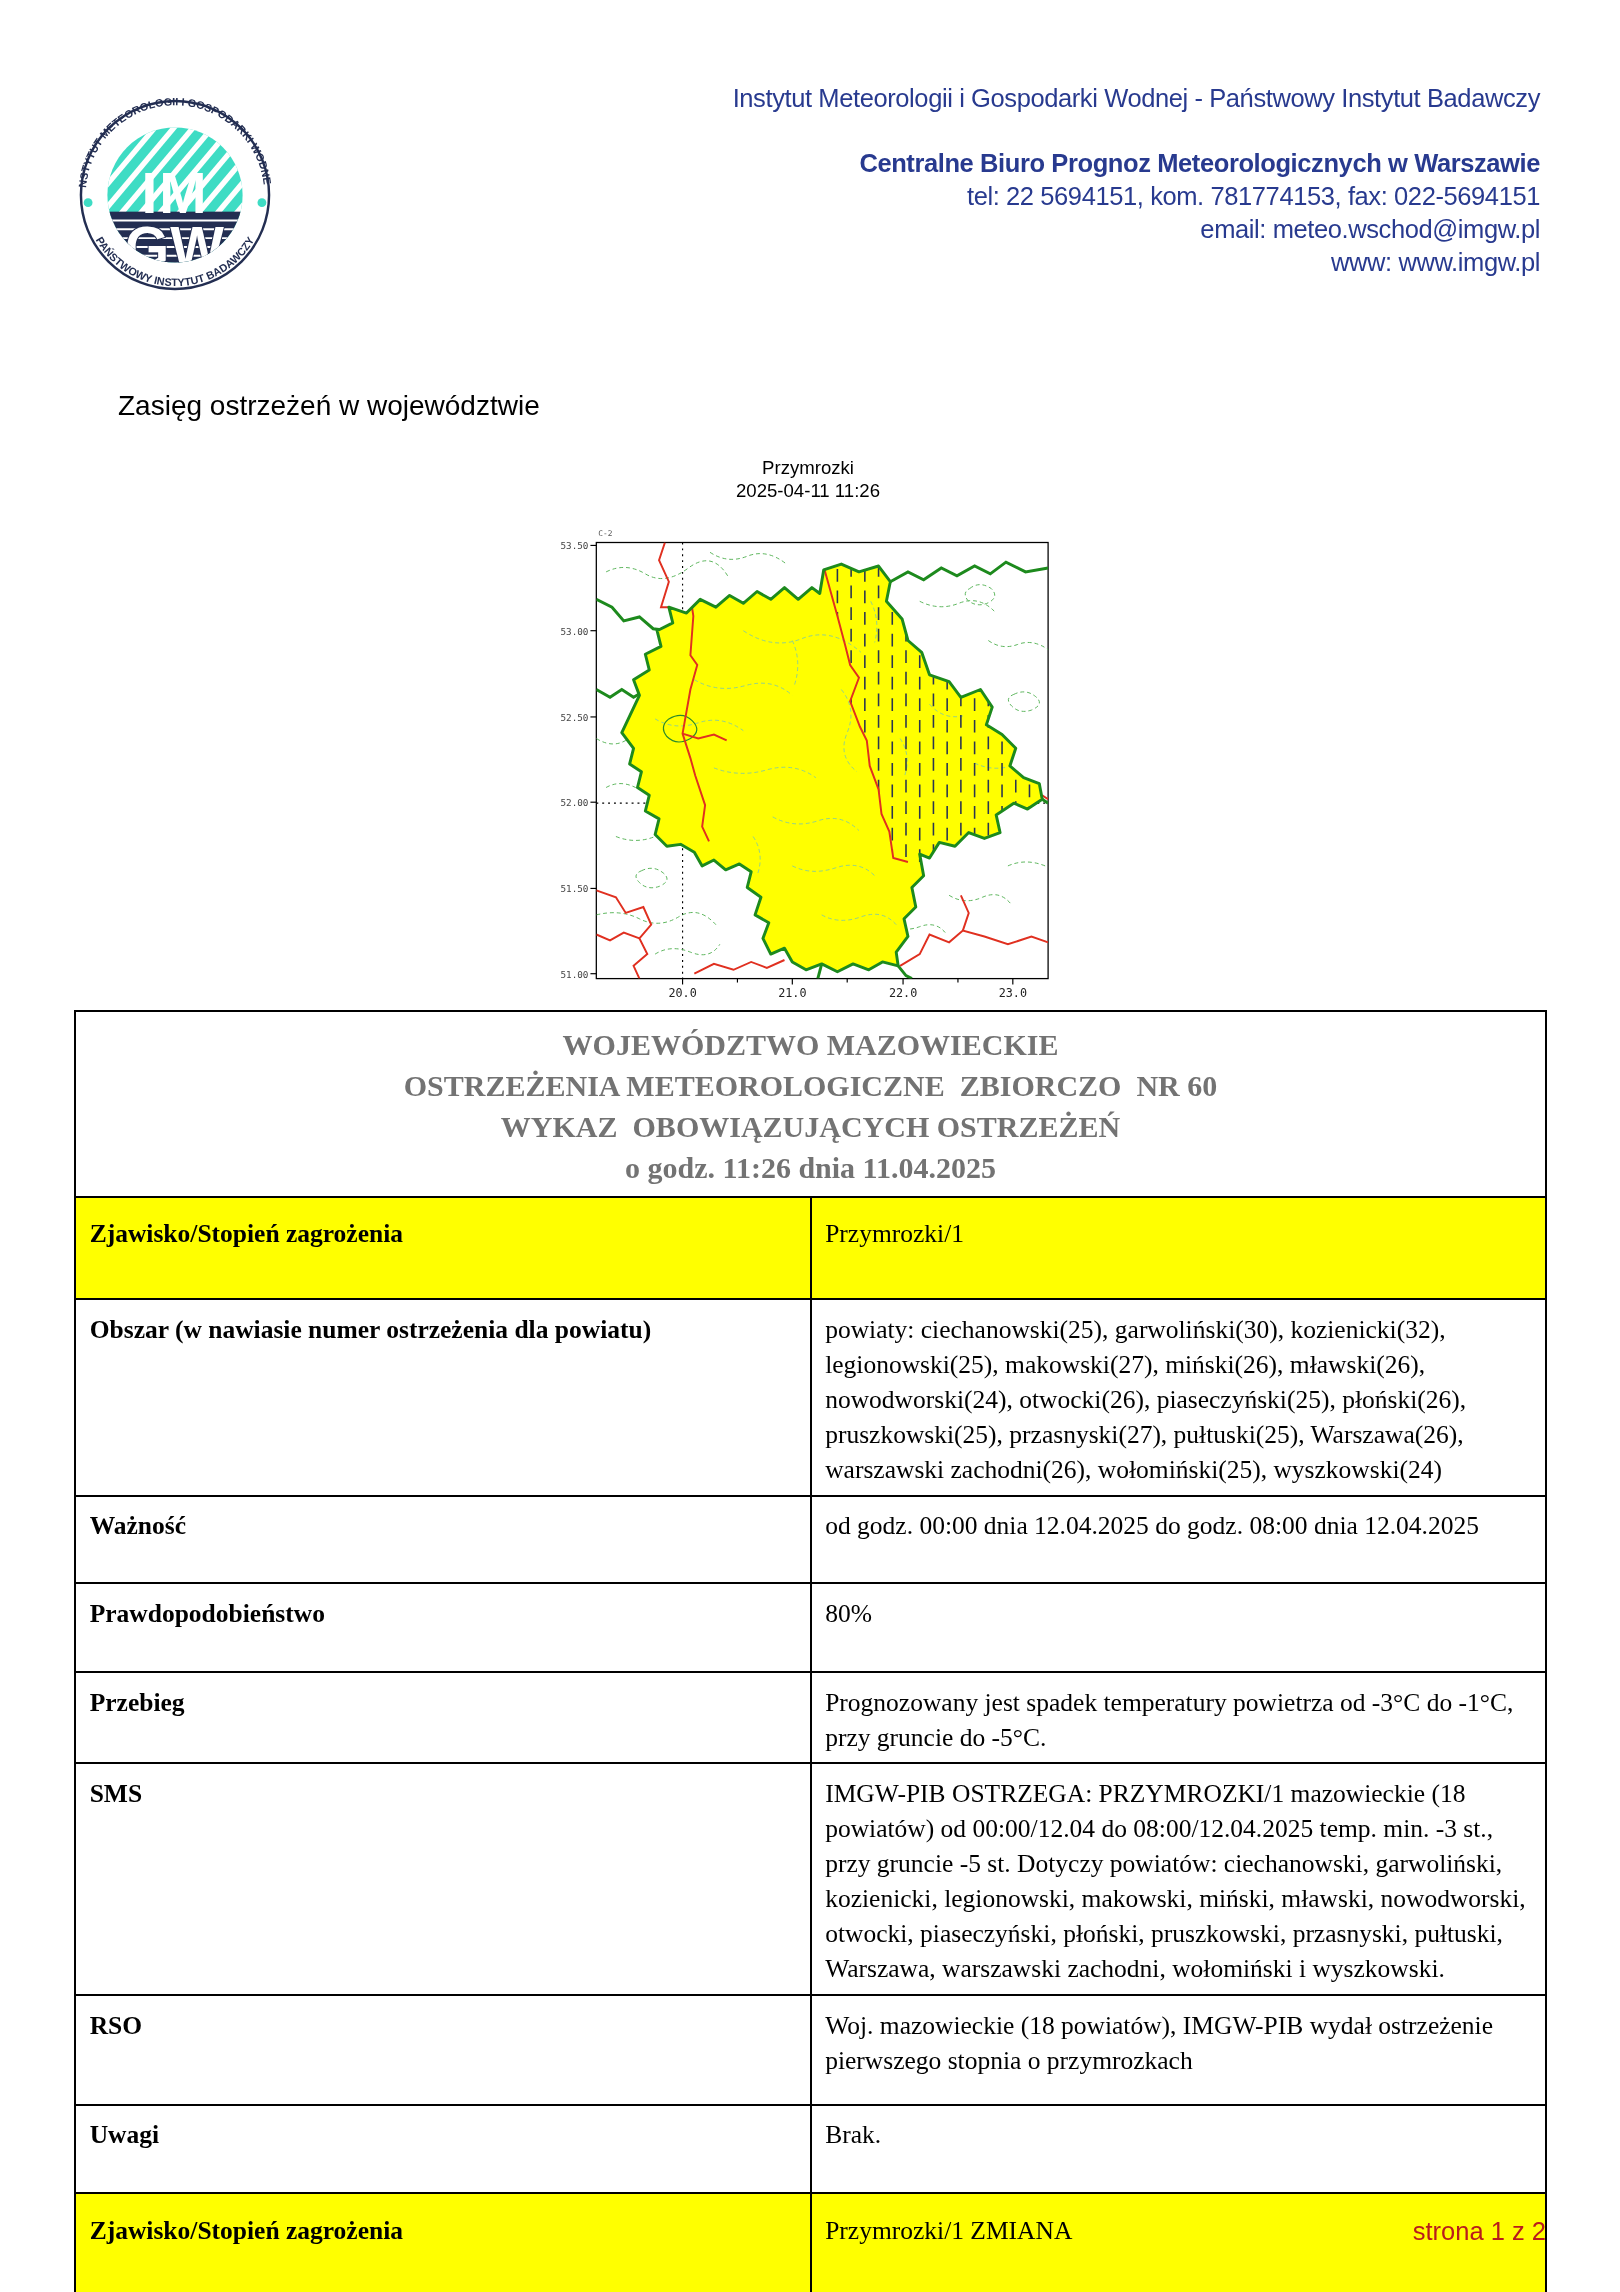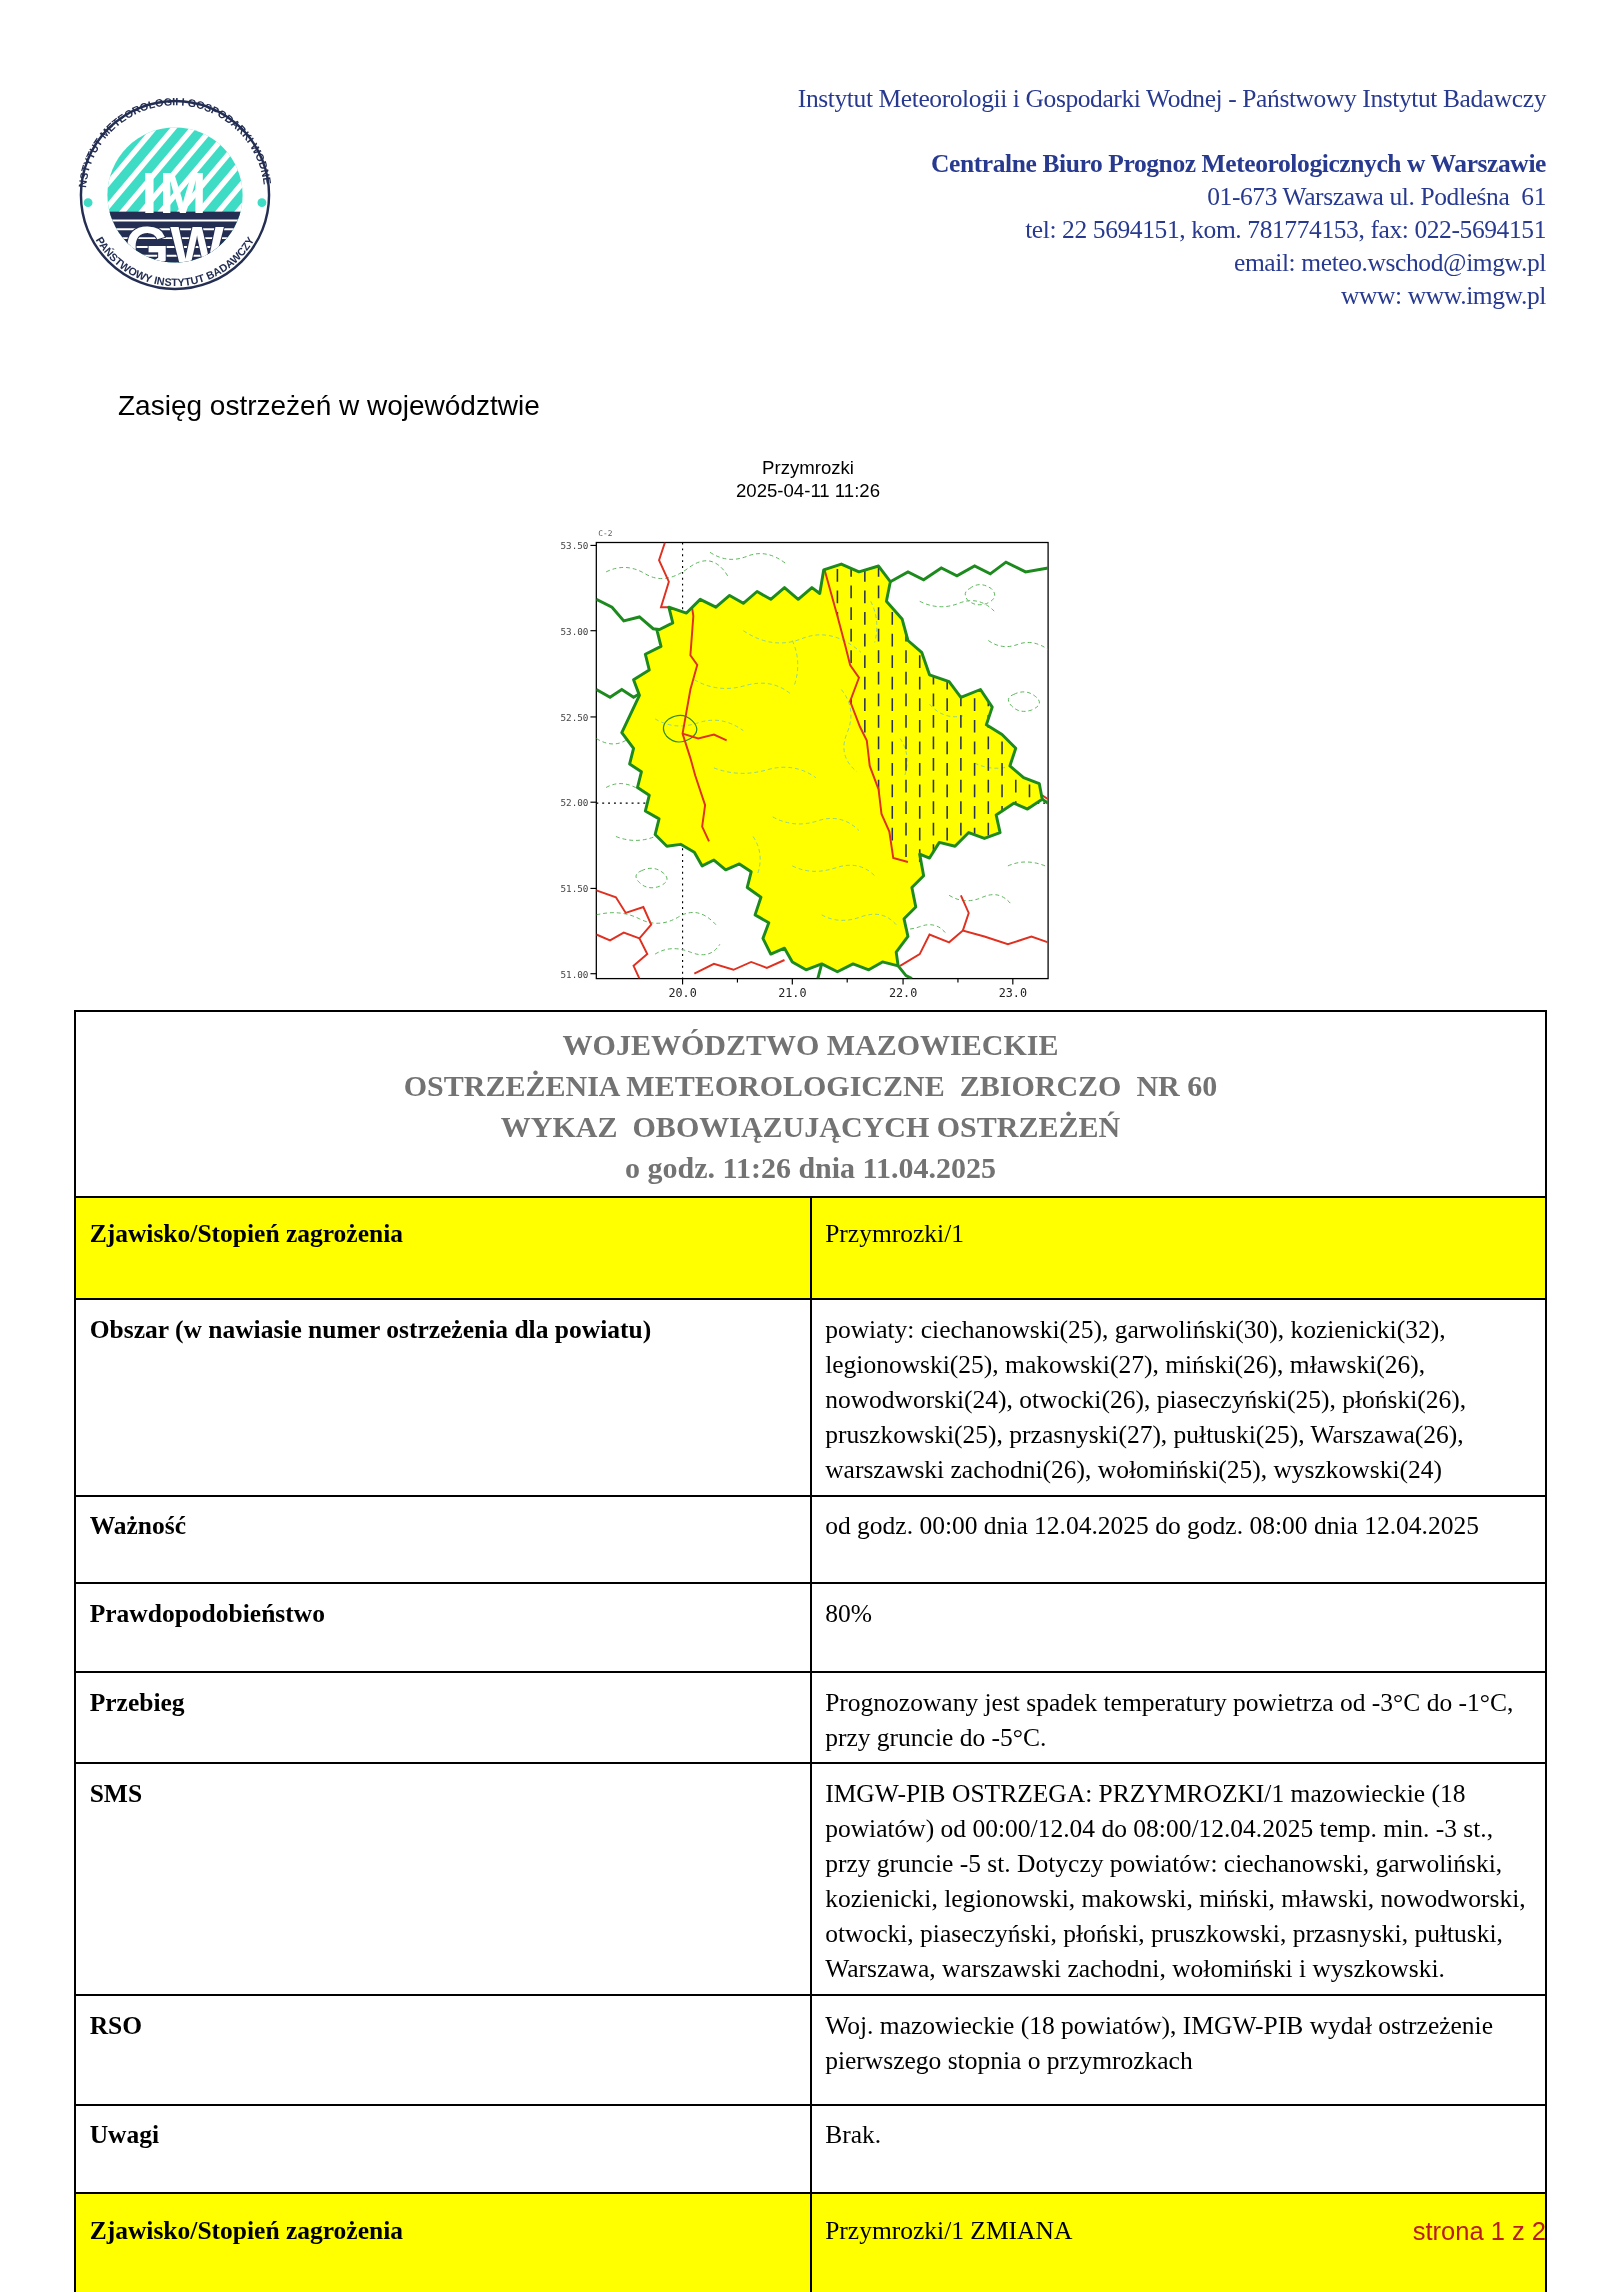--- a/index.html
+++ b/index.html
@@ -7,8 +7,8 @@
         font-family:"Liberation Serif",serif;}
   
   #logo{position:absolute;left:78px;top:98px;width:194px;height:194px;}
-  #contact{position:absolute;right:74px;top:82px;text-align:right;
-           font-family:Liberation Serif, serif;font-size:25.5px;line-height:33px;
+  #contact{position:absolute;right:80px;top:82px;text-align:right;
+           font-family:Liberation Sans, sans-serif;font-size:25.5px;line-height:33px;
            color:#283A8F;letter-spacing:-0.4px;}
   #contact .hline{white-space:pre;}
   #contact .hline:nth-child(2){font-weight:bold;margin-top:32px;}

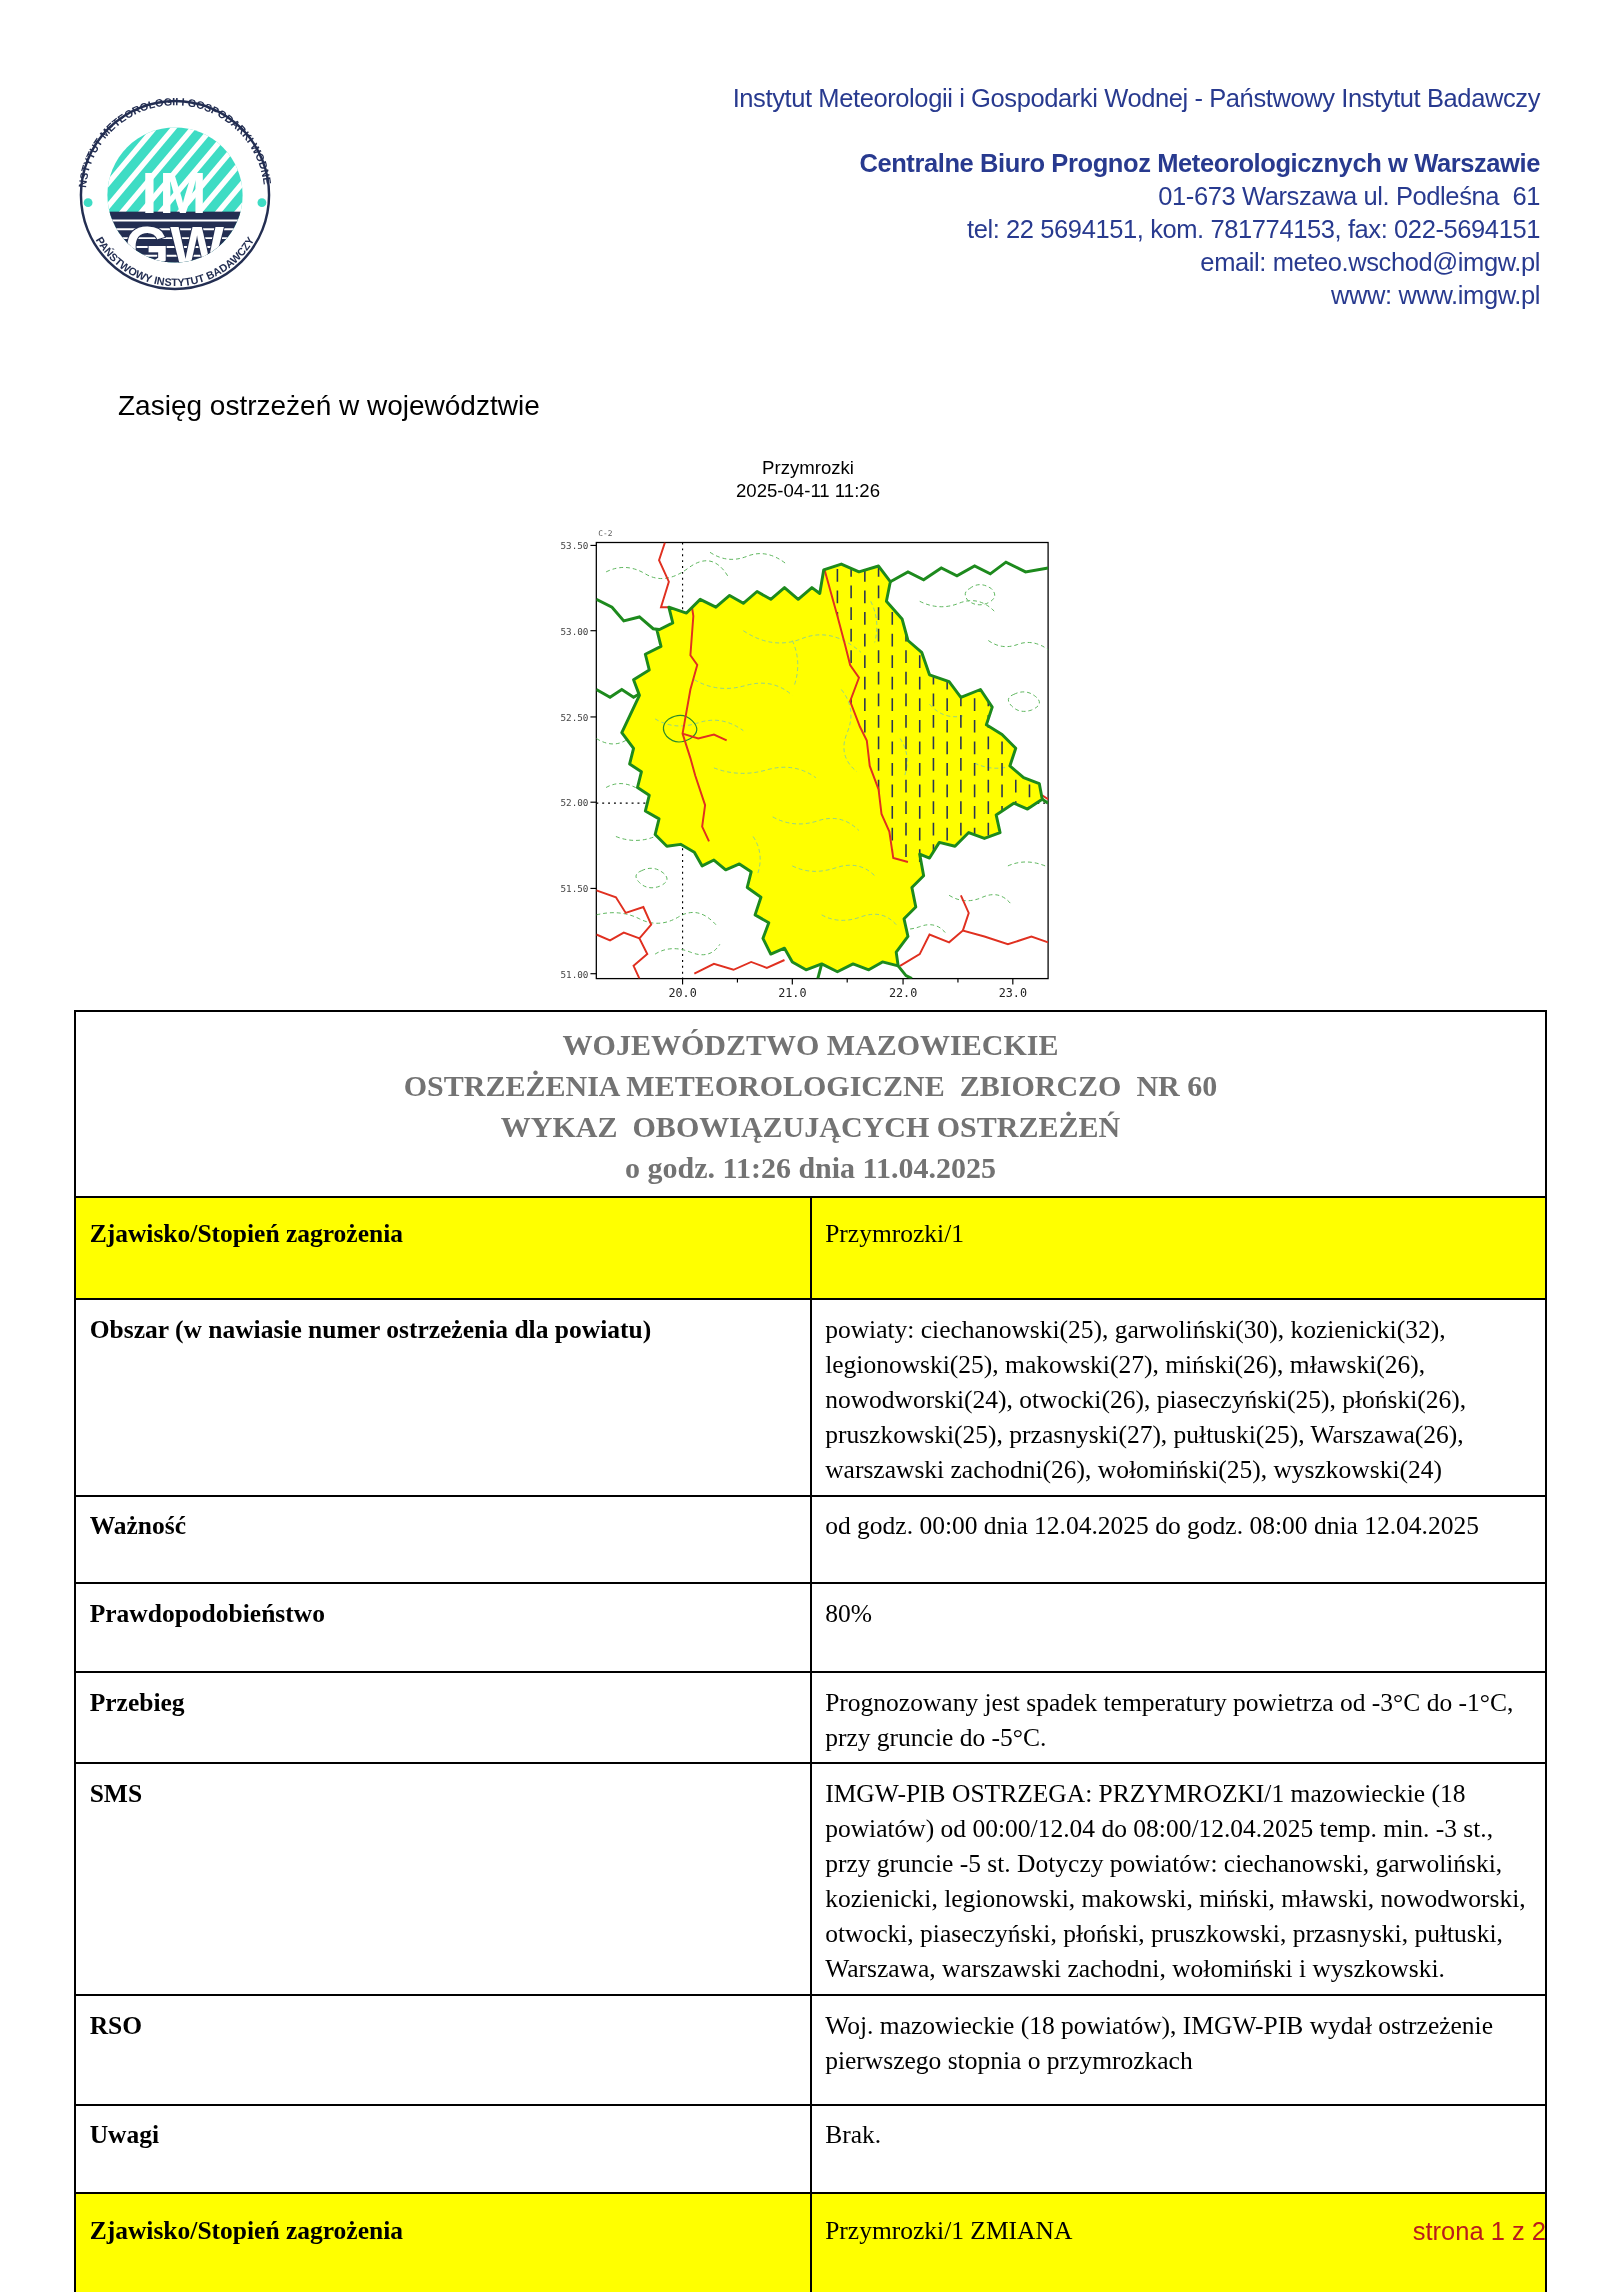--- a/index.html
+++ b/index.html
@@ -88,7 +88,6 @@
   <div id="contact">
     <div class="hline">Instytut Meteorologii i Gospodarki Wodnej - Państwowy Instytut Badawczy</div>
     <div class="hline">Centralne Biuro Prognoz Meteorologicznych w Warszawie</div>
-    <div class="hline">01-673 Warszawa ul. Podleśna  61</div>
     <div class="hline">tel: 22 5694151, kom. 781774153, fax: 022-5694151</div>
     <div class="hline">email: meteo.wschod@imgw.pl</div>
     <div class="hline">www: www.imgw.pl</div>

